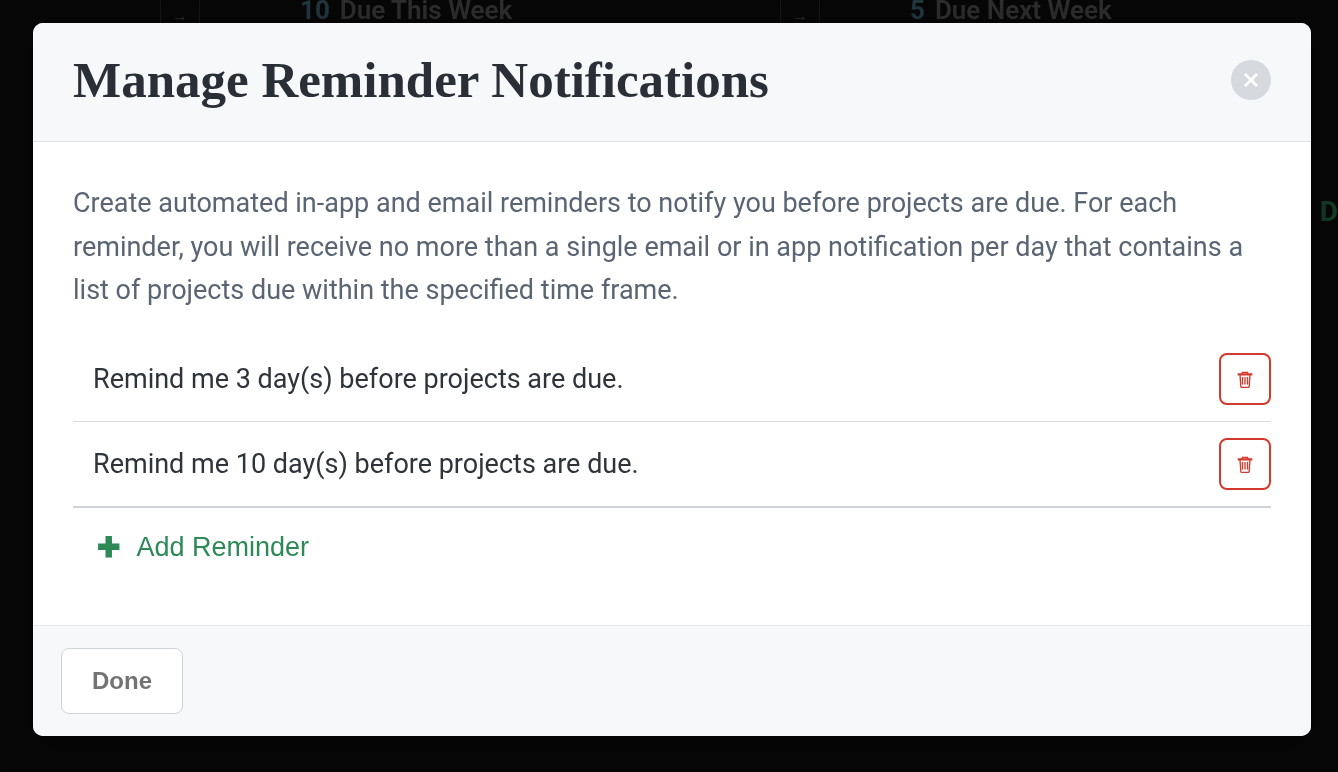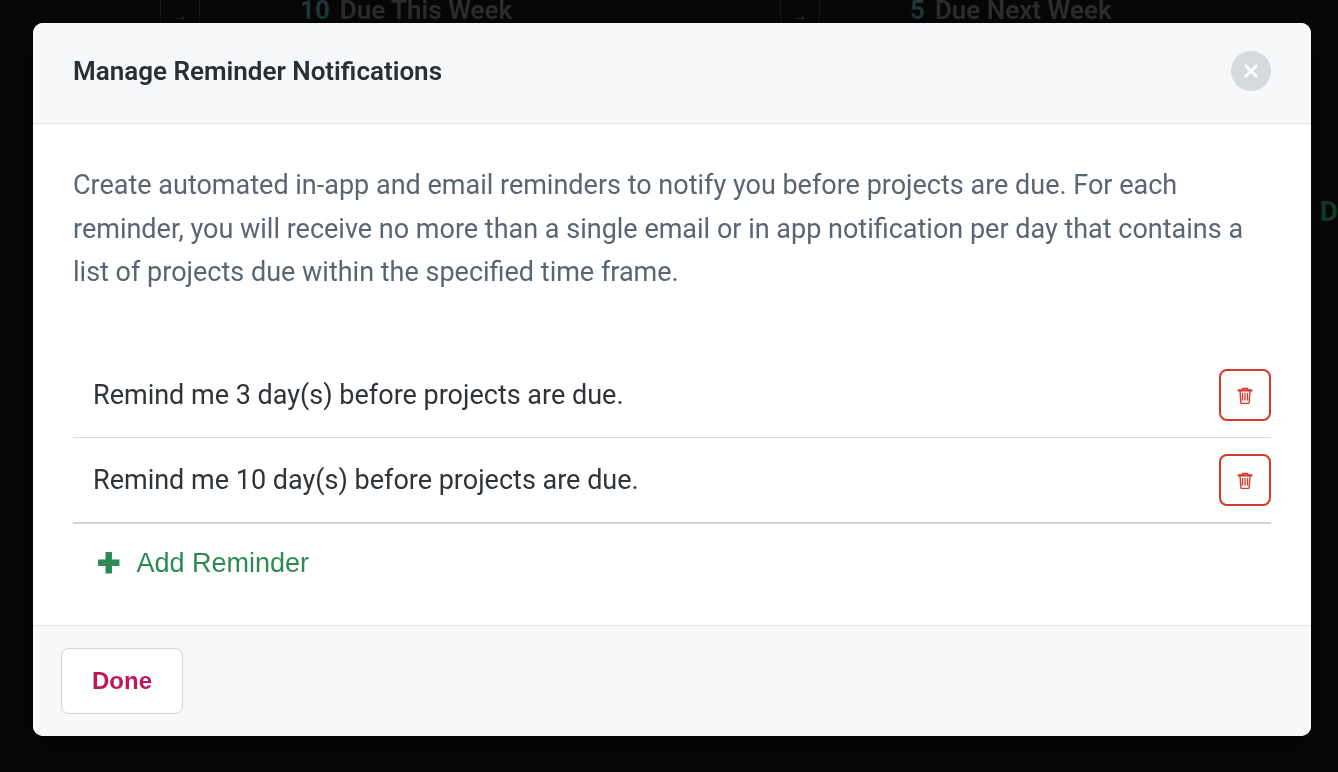--- a/index.html
+++ b/index.html
@@ -75,9 +75,10 @@
       justify-content: space-between;
     }
     .modal-title {
-      font-size: 26px;
+      font-size: 51px;
       font-weight: 600;
       color: #2a2e36;
+      font-family: Liberation Serif, serif;
     }
     .close-btn {
       width: 40px;

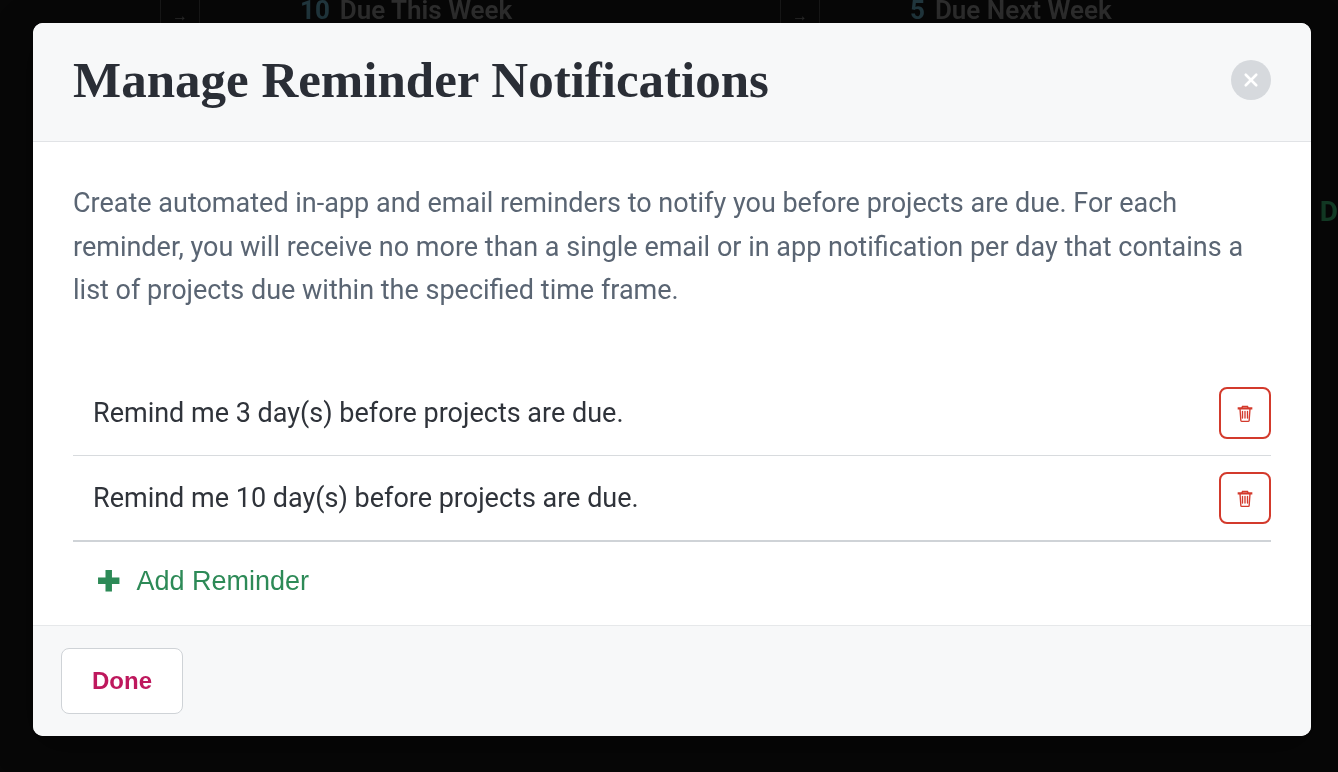--- a/index.html
+++ b/index.html
@@ -105,7 +105,7 @@
       font-size: 27px;
       line-height: 1.62;
       color: #5a6573;
-      margin-bottom: 58px;
+      margin-bottom: 24px;
     }
     
     .reminder-list {

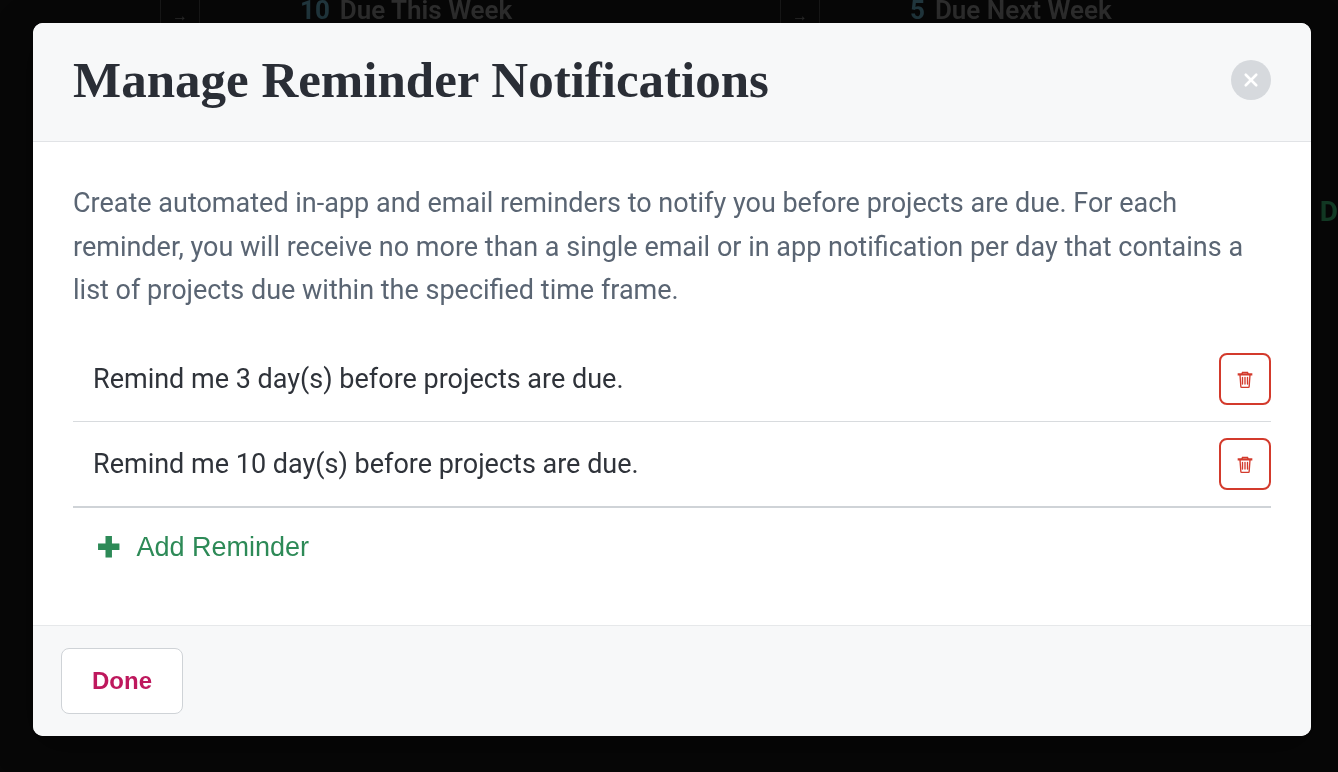--- a/index.html
+++ b/index.html
@@ -175,7 +175,7 @@
       padding: 18px 30px;
       font-size: 24px;
       font-weight: 700;
-      color: #be185d;
+      color: #737373;
       cursor: pointer;
     }
   </style>

